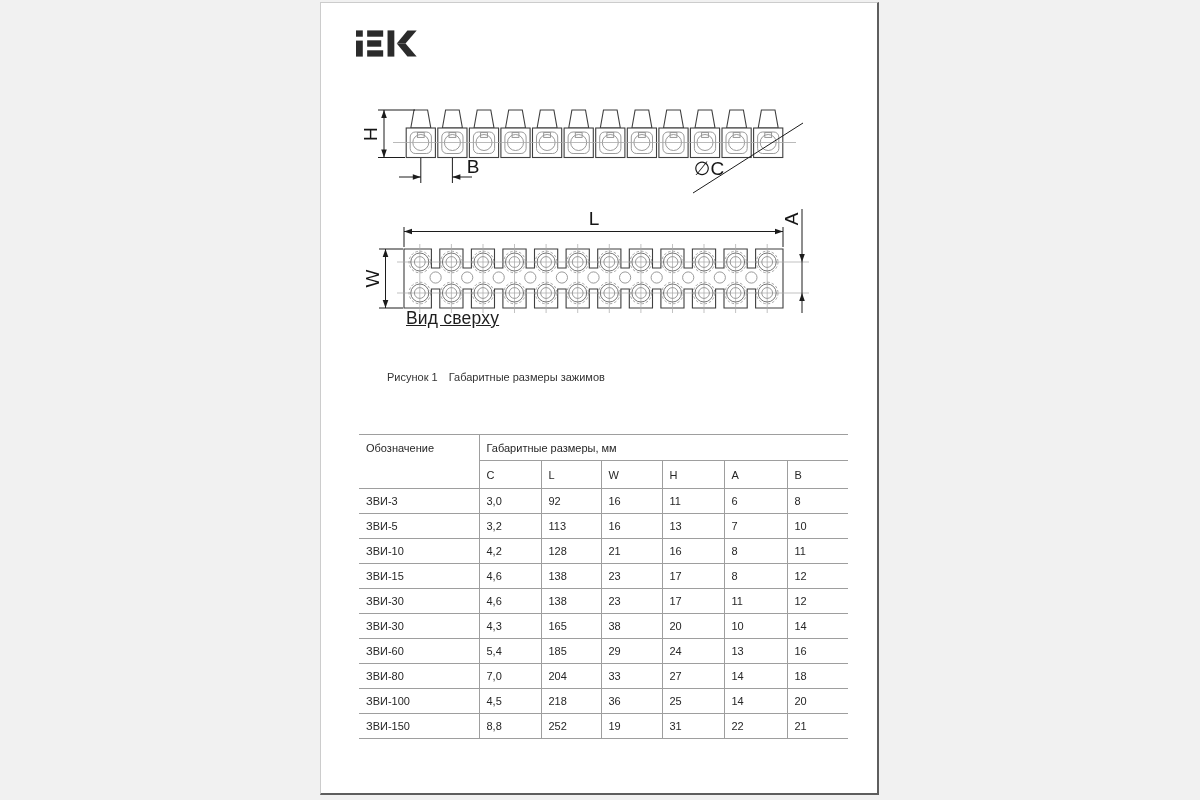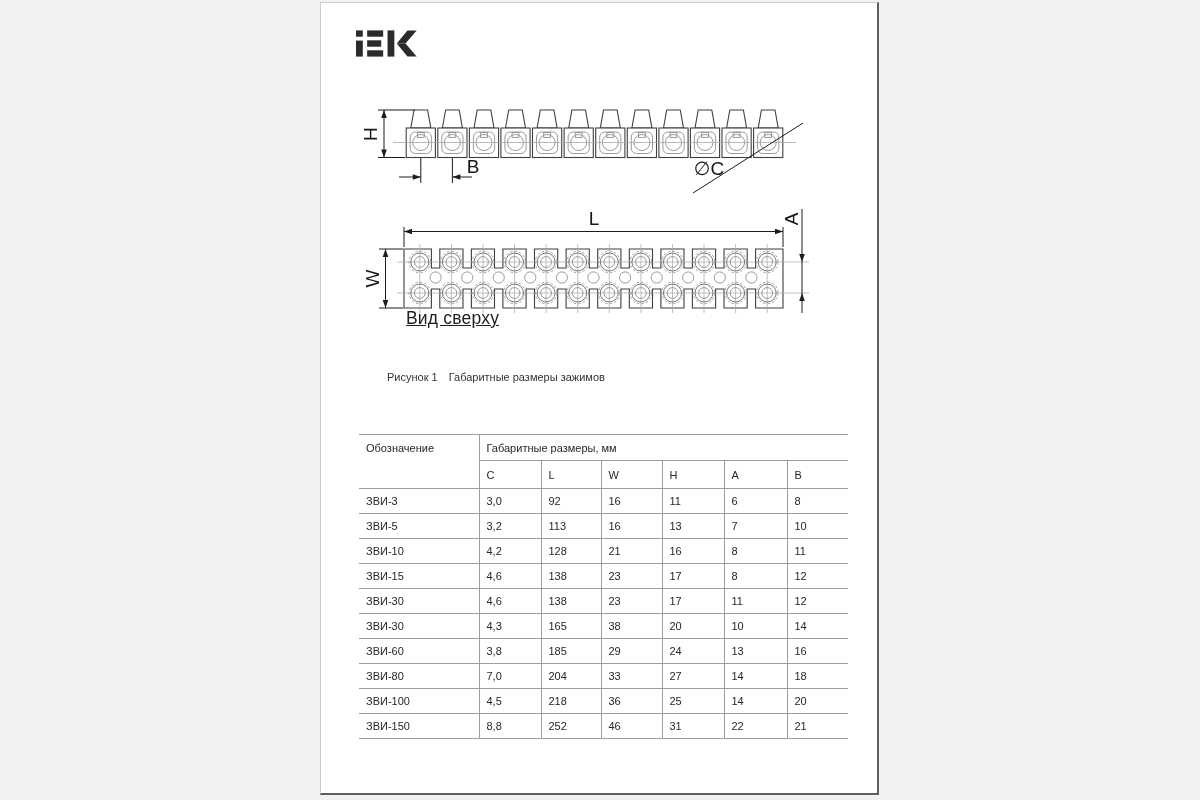--- a/index.html
+++ b/index.html
@@ -358,7 +358,7 @@
         </tr>
         <tr>
           <td>ЗВИ-60</td>
-          <td class="vline">3,8</td>
+          <td class="vline">5,4</td>
           <td class="vline">185</td>
           <td class="vline">29</td>
           <td class="vline">24</td>

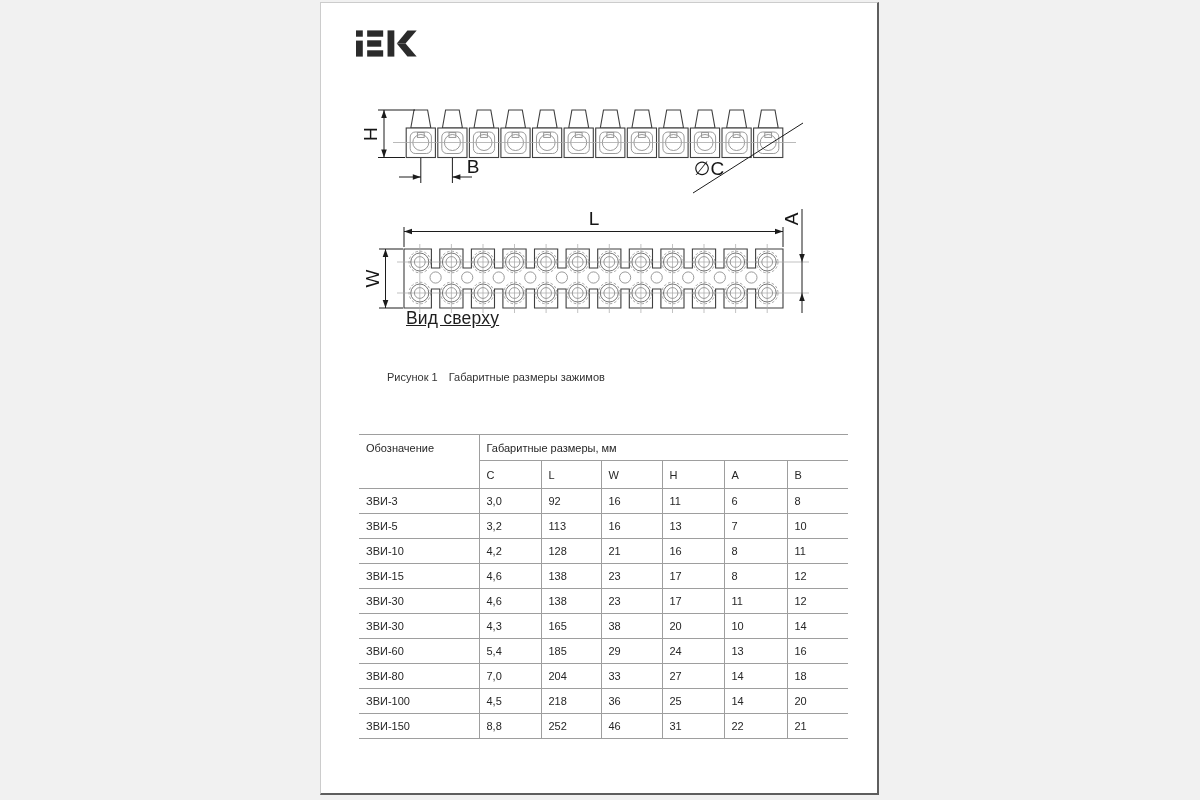--- a/index.html
+++ b/index.html
@@ -387,7 +387,7 @@
           <td>ЗВИ-150</td>
           <td class="vline">8,8</td>
           <td class="vline">252</td>
-          <td class="vline">46</td>
+          <td class="vline">19</td>
           <td class="vline">31</td>
           <td class="vline">22</td>
           <td class="vline">21</td>

